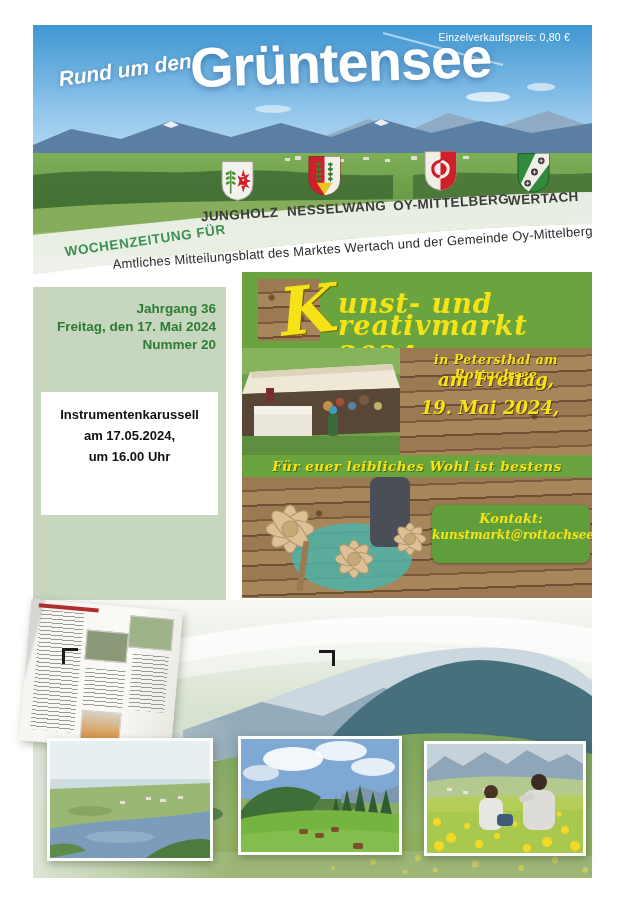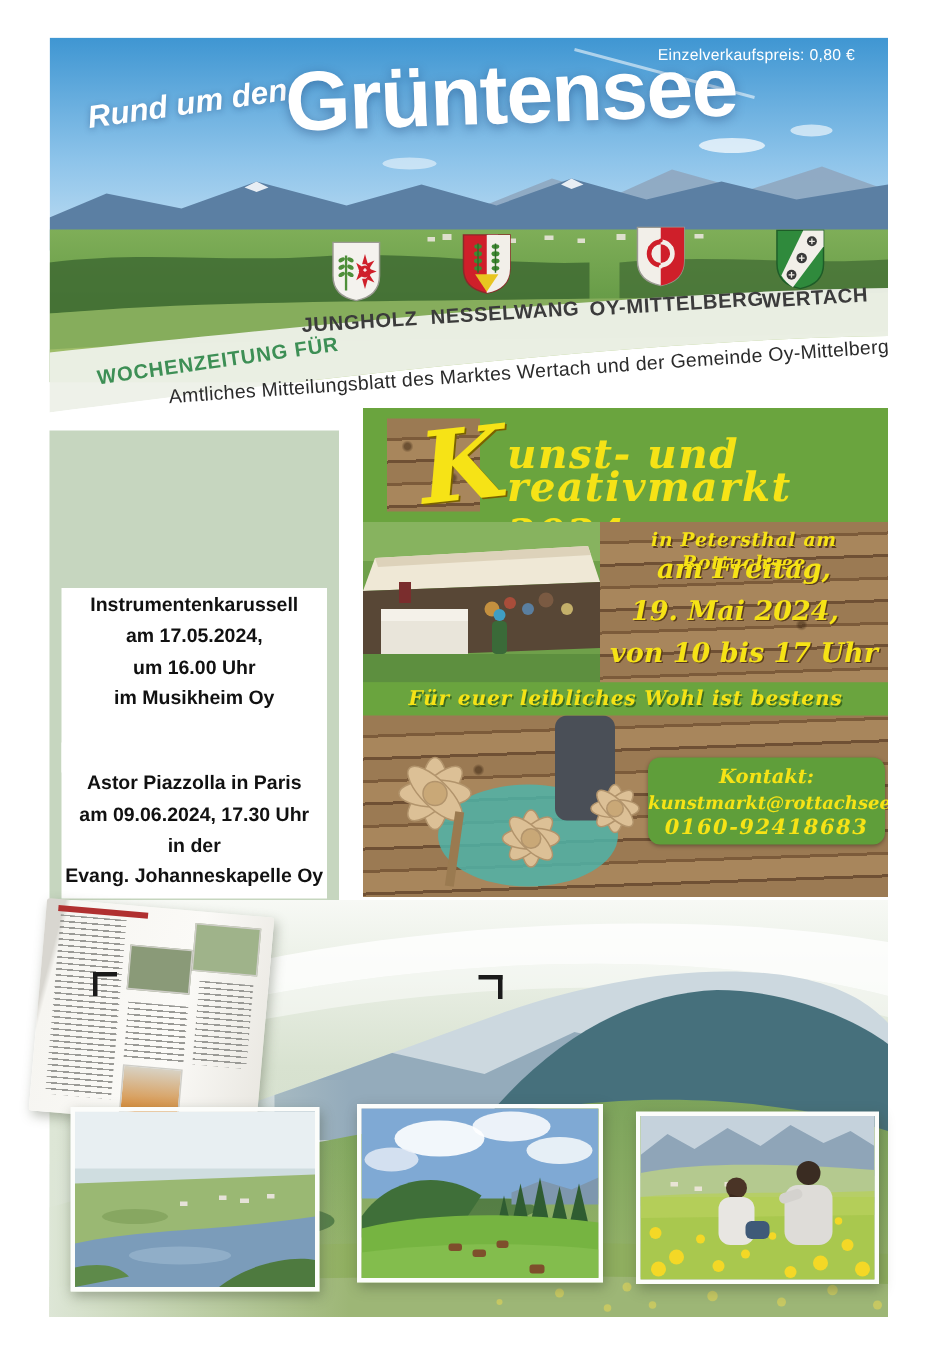--- a/index.html
+++ b/index.html
@@ -235,6 +235,11 @@
   <div class="abs subtitle">Amtliches Mitteilungsblatt des Marktes Wertach und der Gemeinde Oy-Mittelberg</div>
 
   <aside class="abs sidebar">
+    <div class="issue-info">
+      <div>Jahrgang 36</div>
+      <div>Freitag, den 17. Mai 2024</div>
+      <div>Nummer 20</div>
+    </div>
 
     <div class="event-card event-1">
       <p>Instrumentenkarussell</p>

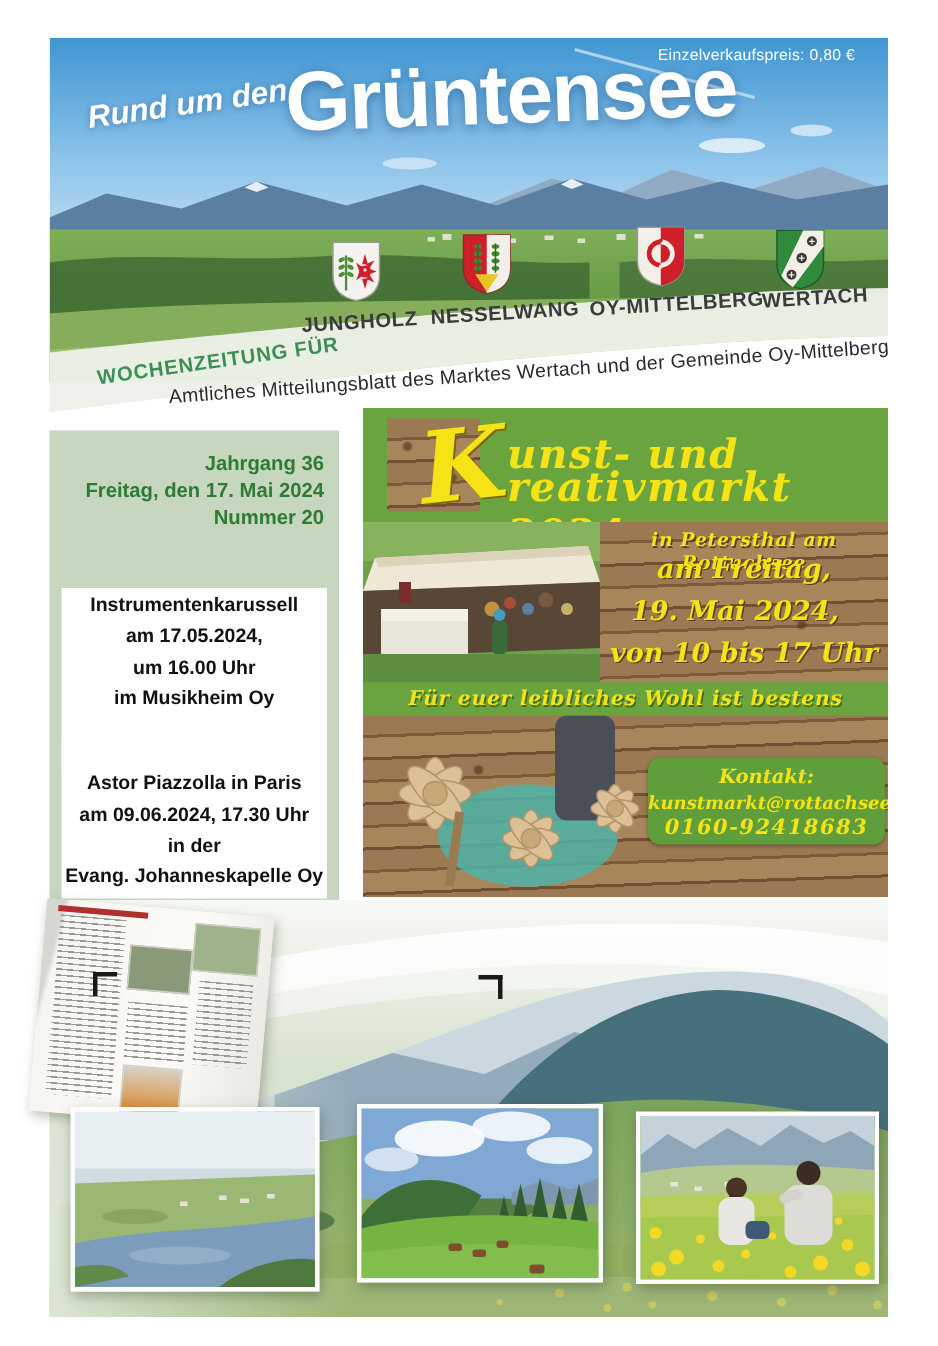--- a/index.html
+++ b/index.html
@@ -36,7 +36,7 @@
   .this-week-heading{position:absolute;left:12px;top:70px;color:#fff;font-size:19px;
      font-weight:bold;letter-spacing:.3px;}
   .event-card{position:absolute;left:8px;width:177px;background:#fff;text-align:center;}
-  .event-1{top:105px;height:123px;padding-top:1px;box-sizing:border-box;}
+  .event-1{top:105px;height:123px;padding-top:13px;box-sizing:border-box;}
   .event-2{top:208px;height:104px;padding-top:17px;box-sizing:border-box;}
   .event-card p{margin:0;font-size:13px;font-weight:bold;color:#111;line-height:1.6;}
 

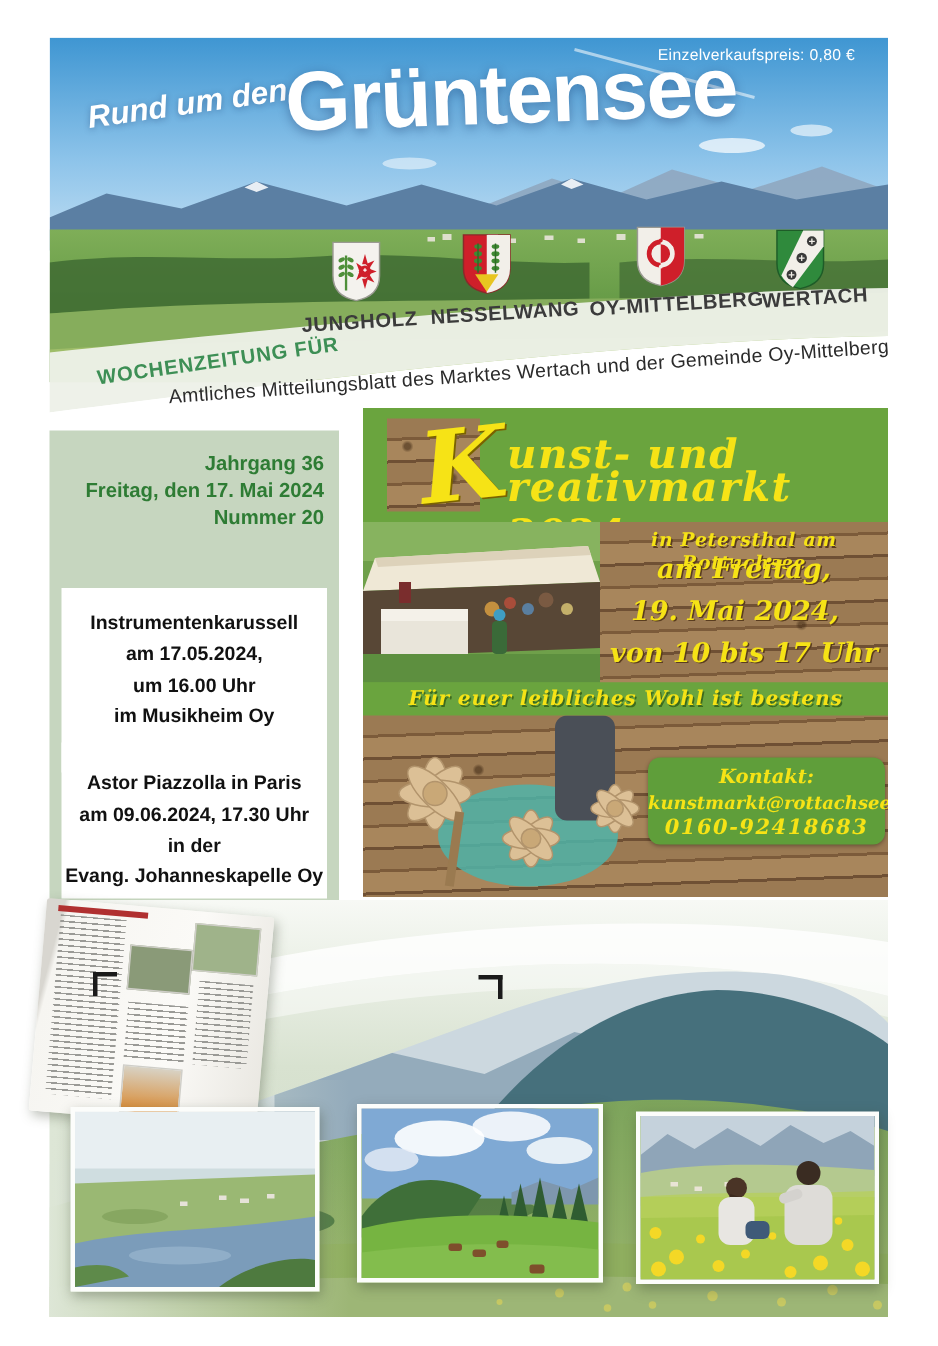--- a/index.html
+++ b/index.html
@@ -287,7 +287,6 @@
     <div class="abs ad-script ad-loc">in Petersthal am Rottachsee</div>
     <div class="abs ad-script ad-day">am Freitag,</div>
     <div class="abs ad-script ad-date">19. Mai 2024,</div>
-    <div class="abs ad-script ad-time">von 10 bis 17 Uhr</div>
 
     <div class="abs ad-script ad-catering">Für euer leibliches Wohl ist bestens gesorgt</div>
 

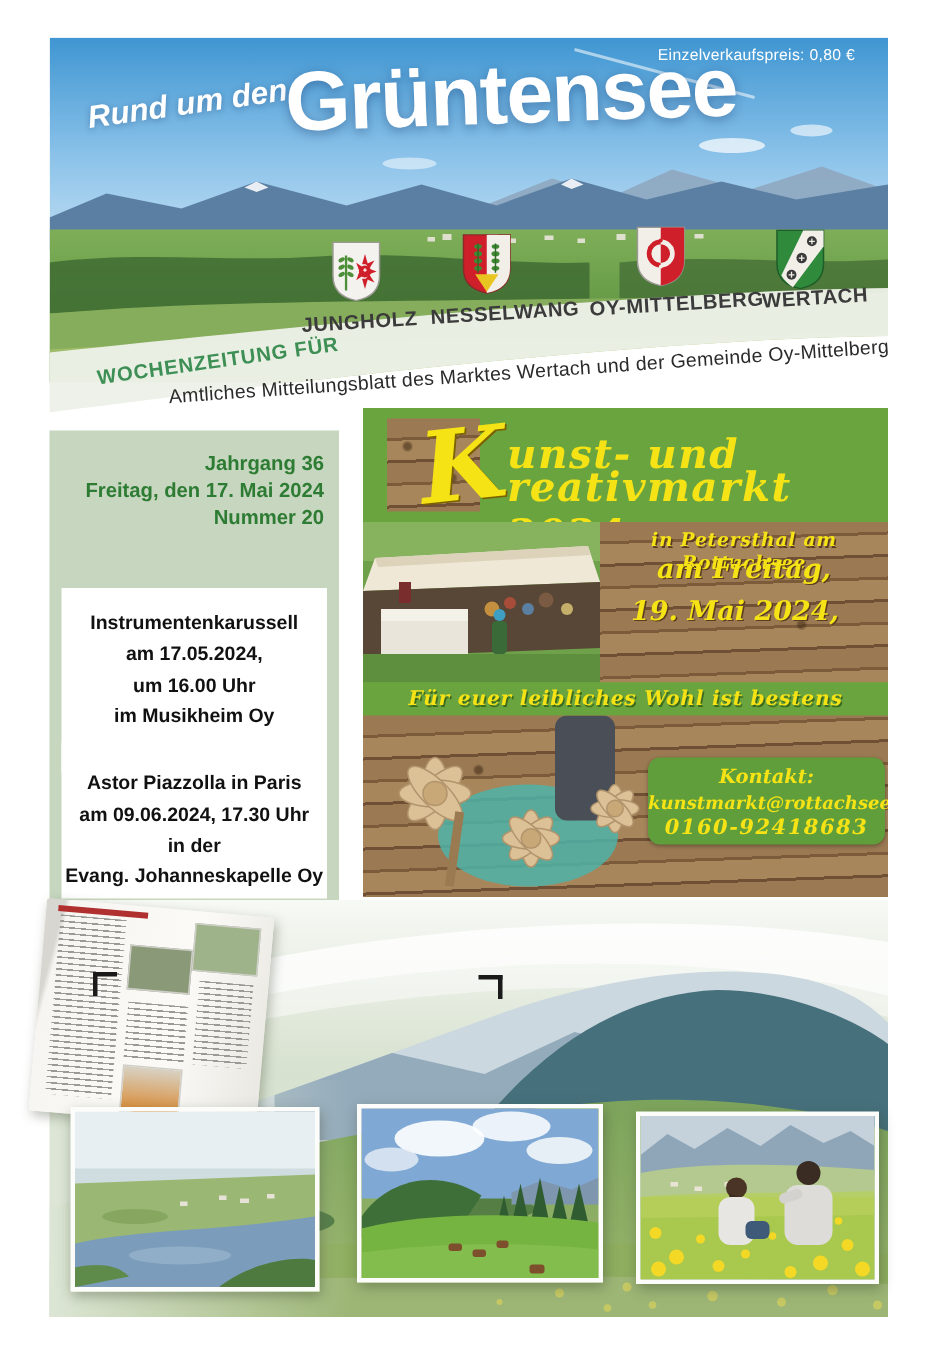--- a/index.html
+++ b/index.html
@@ -245,7 +245,6 @@
       <p>Instrumentenkarussell</p>
       <p>am 17.05.2024,</p>
       <p>um 16.00 Uhr</p>
-      <p>im Musikheim Oy</p>
     </div>
 
     <div class="event-card event-2">

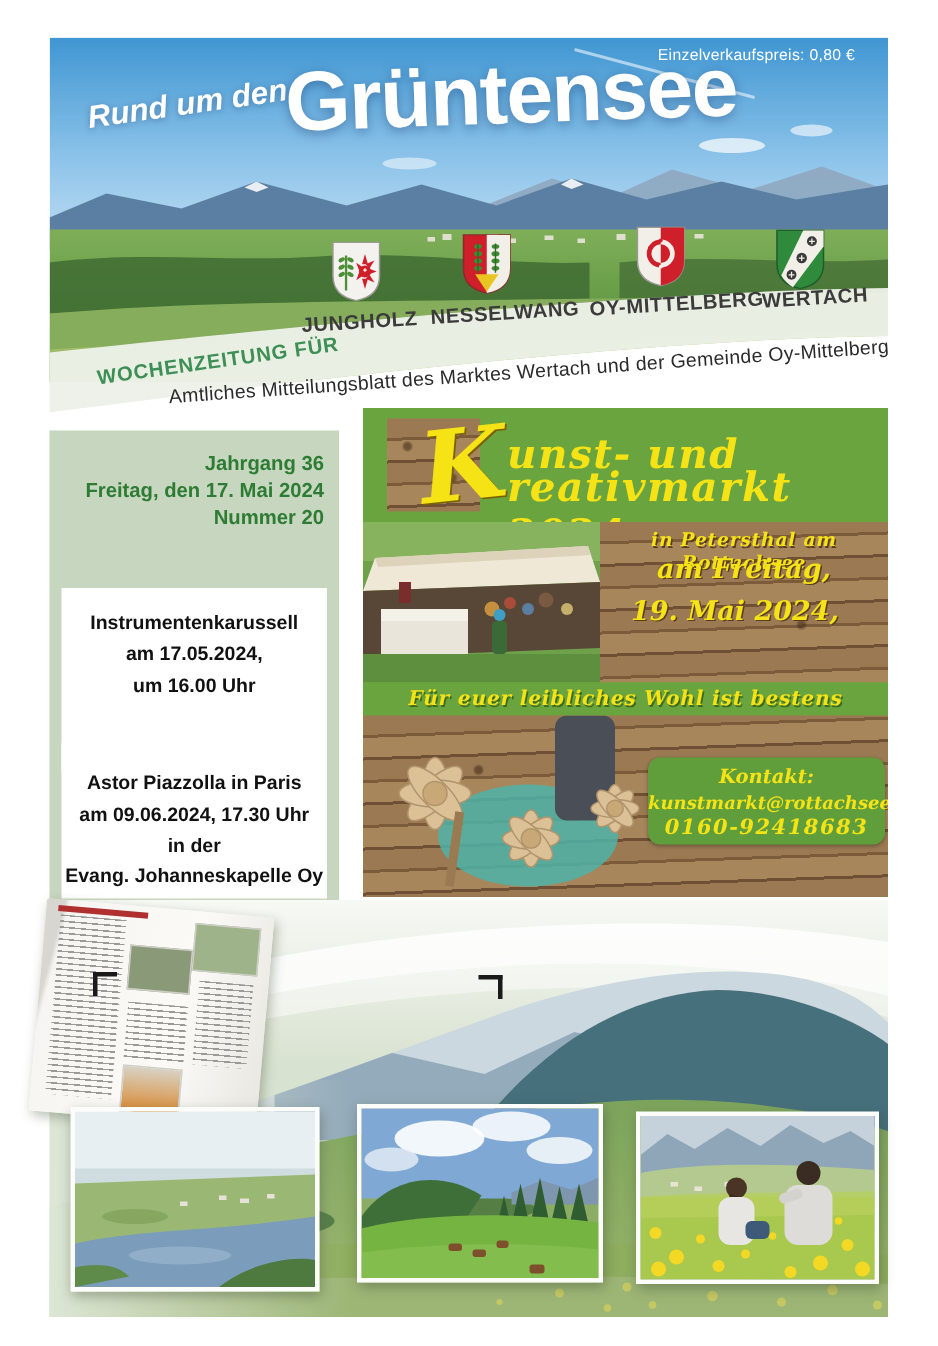--- a/index.html
+++ b/index.html
@@ -247,12 +247,6 @@
       <p>um 16.00 Uhr</p>
     </div>
 
-    <div class="event-card event-2">
-      <p>Astor Piazzolla in Paris</p>
-      <p>am 09.06.2024, 17.30 Uhr</p>
-      <p>in der</p>
-      <p>Evang. Johanneskapelle Oy</p>
-    </div>
   </aside>
 
   <section class="abs ad">

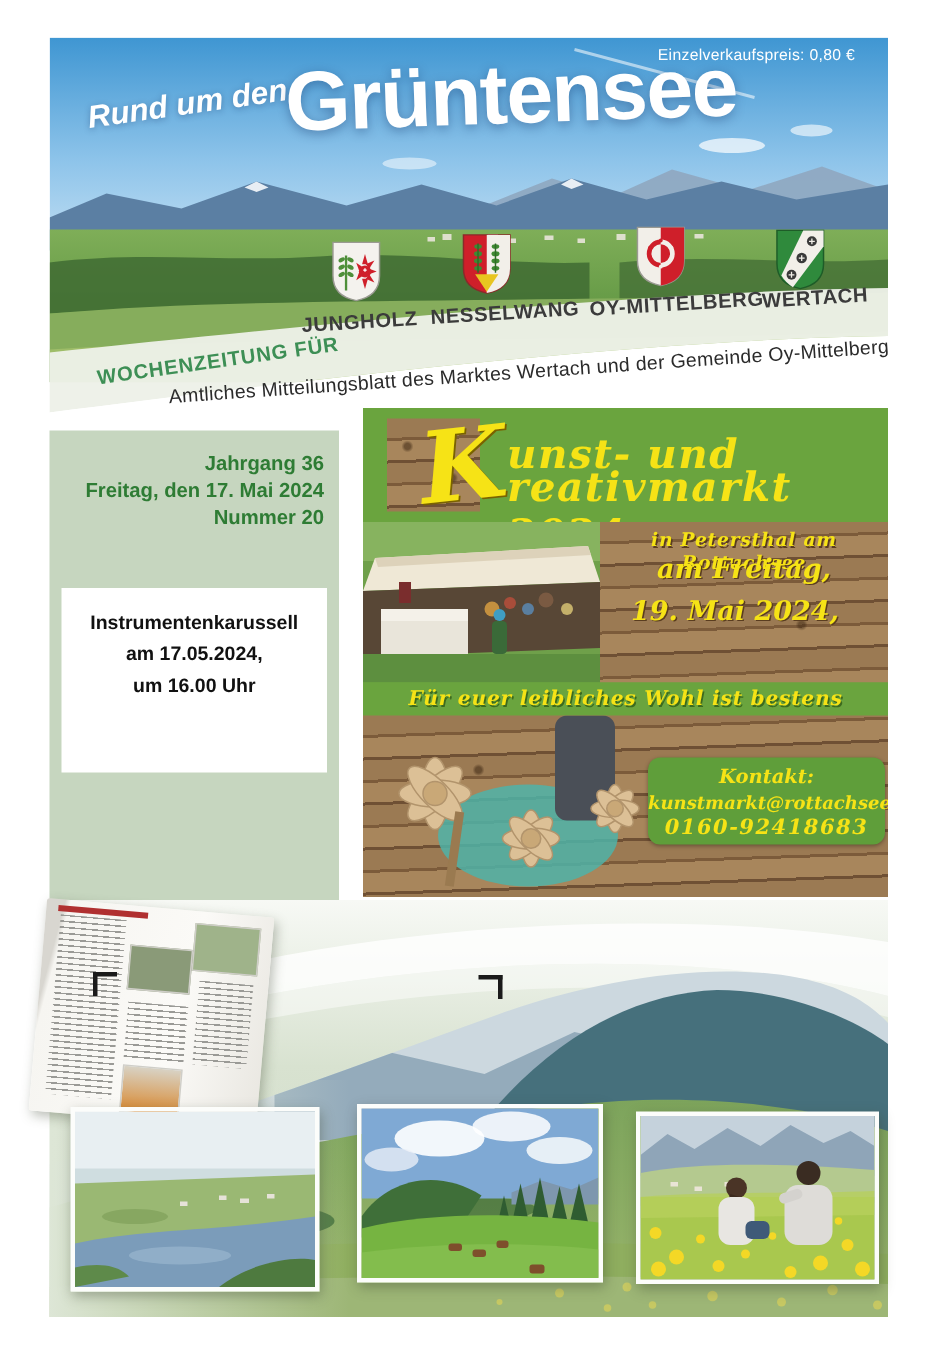--- a/index.html
+++ b/index.html
@@ -317,7 +317,6 @@
     <div class="abs contact-box ad-script">
       <div class="contact-label">Kontakt:</div>
       <div class="contact-email">kunstmarkt@rottachsee.info</div>
-      <div class="contact-phone">0160-92418683</div>
     </div>
   </section>
 

